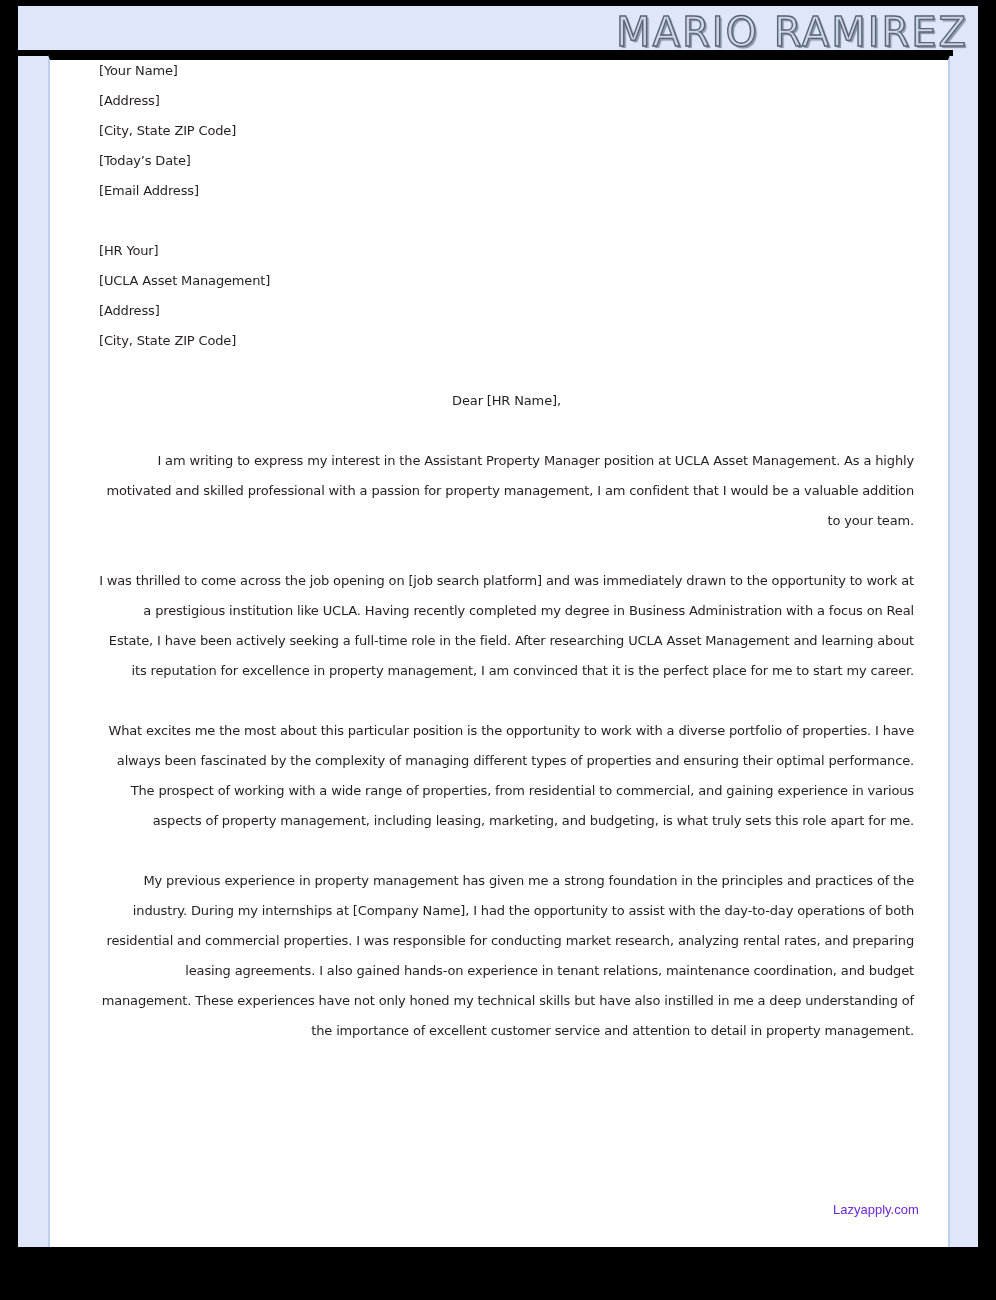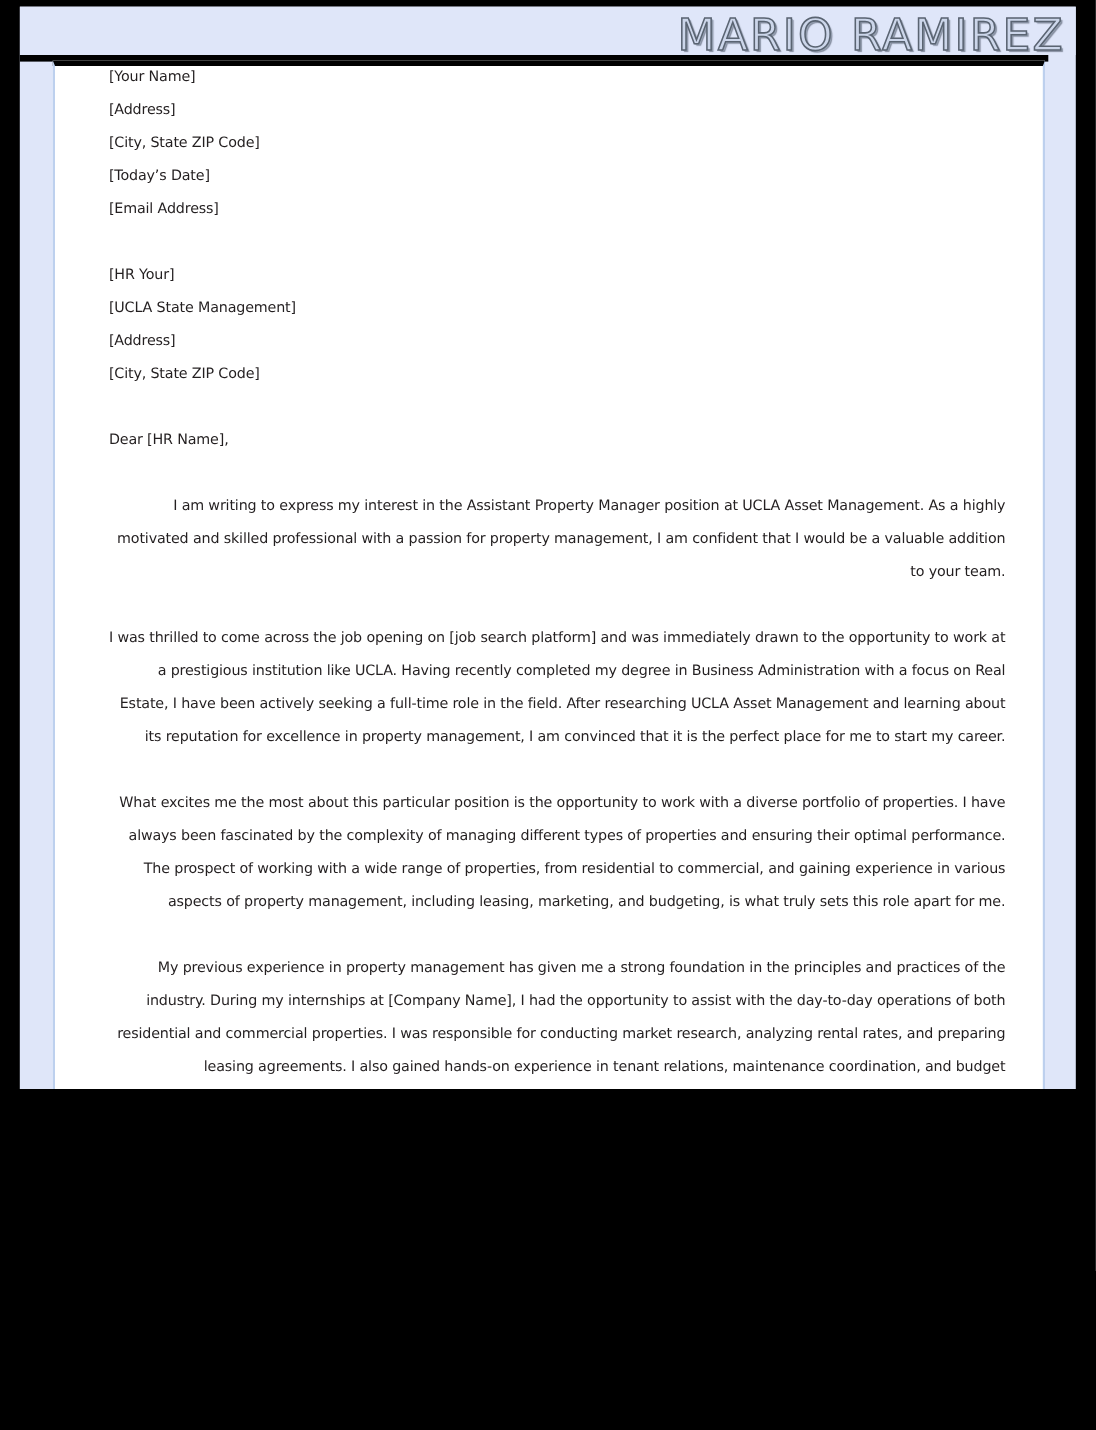--- a/index.html
+++ b/index.html
@@ -30,7 +30,7 @@
     left: 18px;
     top: 6px;
     width: 960px;
-    height: 984px;
+    height: 1241px;
     background: #dfe6f9;
     overflow: hidden;
   }

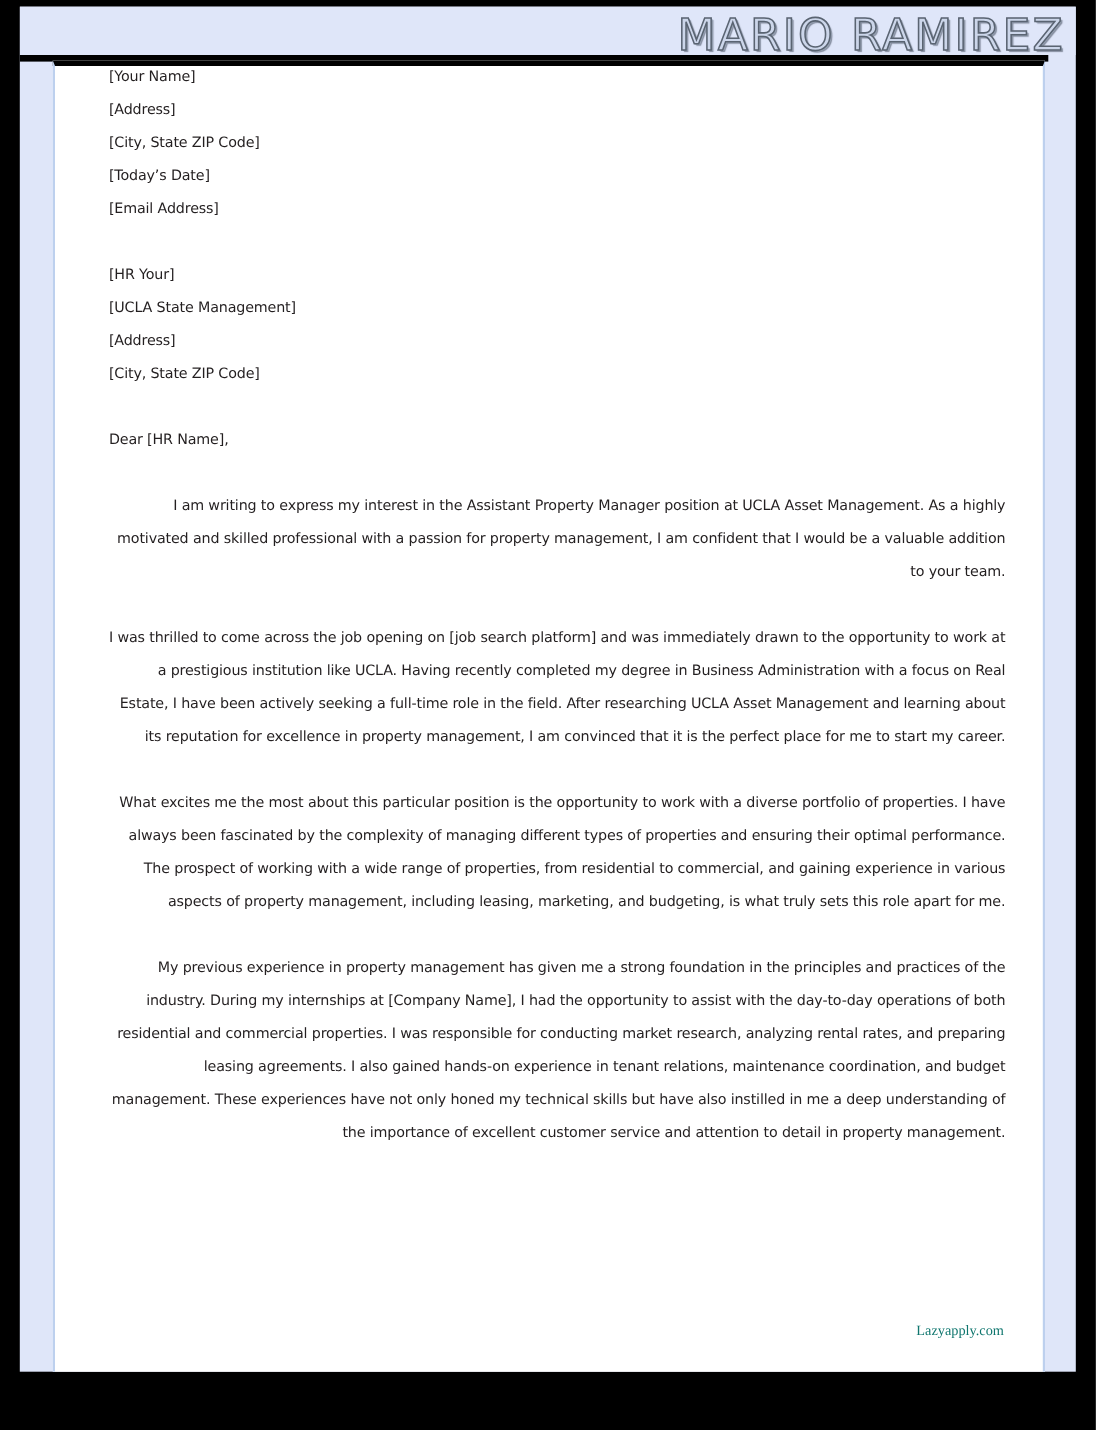--- a/index.html
+++ b/index.html
@@ -155,7 +155,7 @@
 
       <div class="addr-block">
         <span class="addr-line">[HR Your]</span>
-        <span class="addr-line">[UCLA State Management]</span>
+        <span class="addr-line">[UCLA Asset Management]</span>
         <span class="addr-line">[Address]</span>
         <span class="addr-line">[City, State ZIP Code]</span>
       </div>

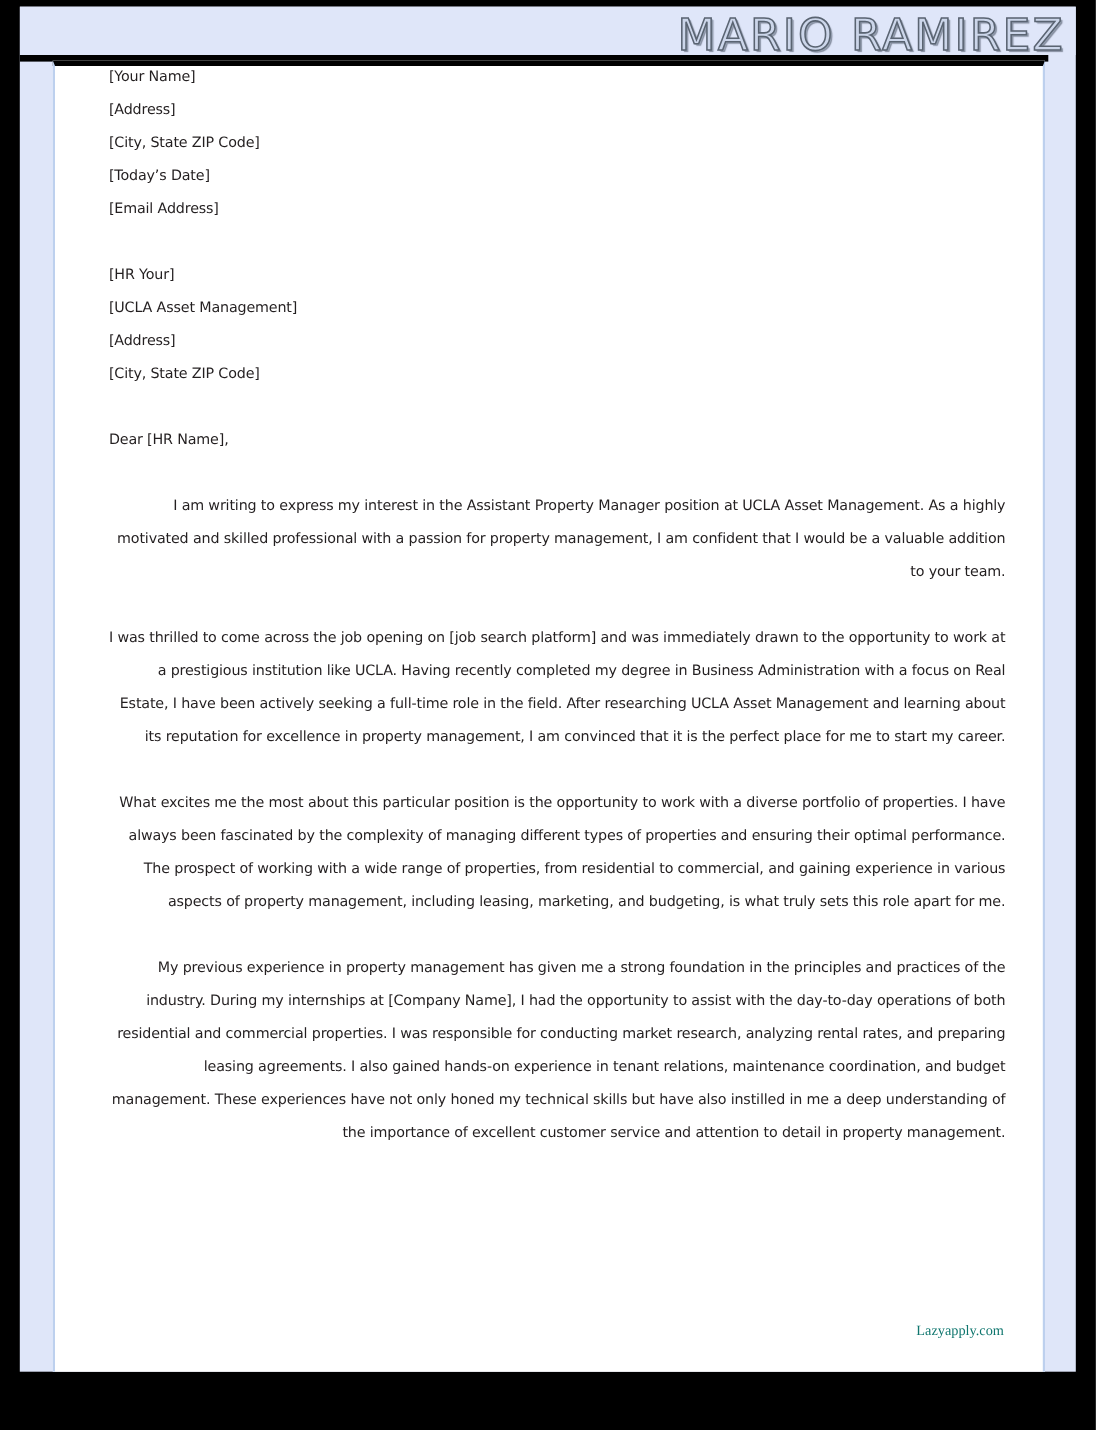--- a/index.html
+++ b/index.html
@@ -109,6 +109,7 @@
   }
   .salutation {
     margin: 0 0 30px 0;
+    text-align: center;
   }
   .para {
     margin: 0 0 30px 0;

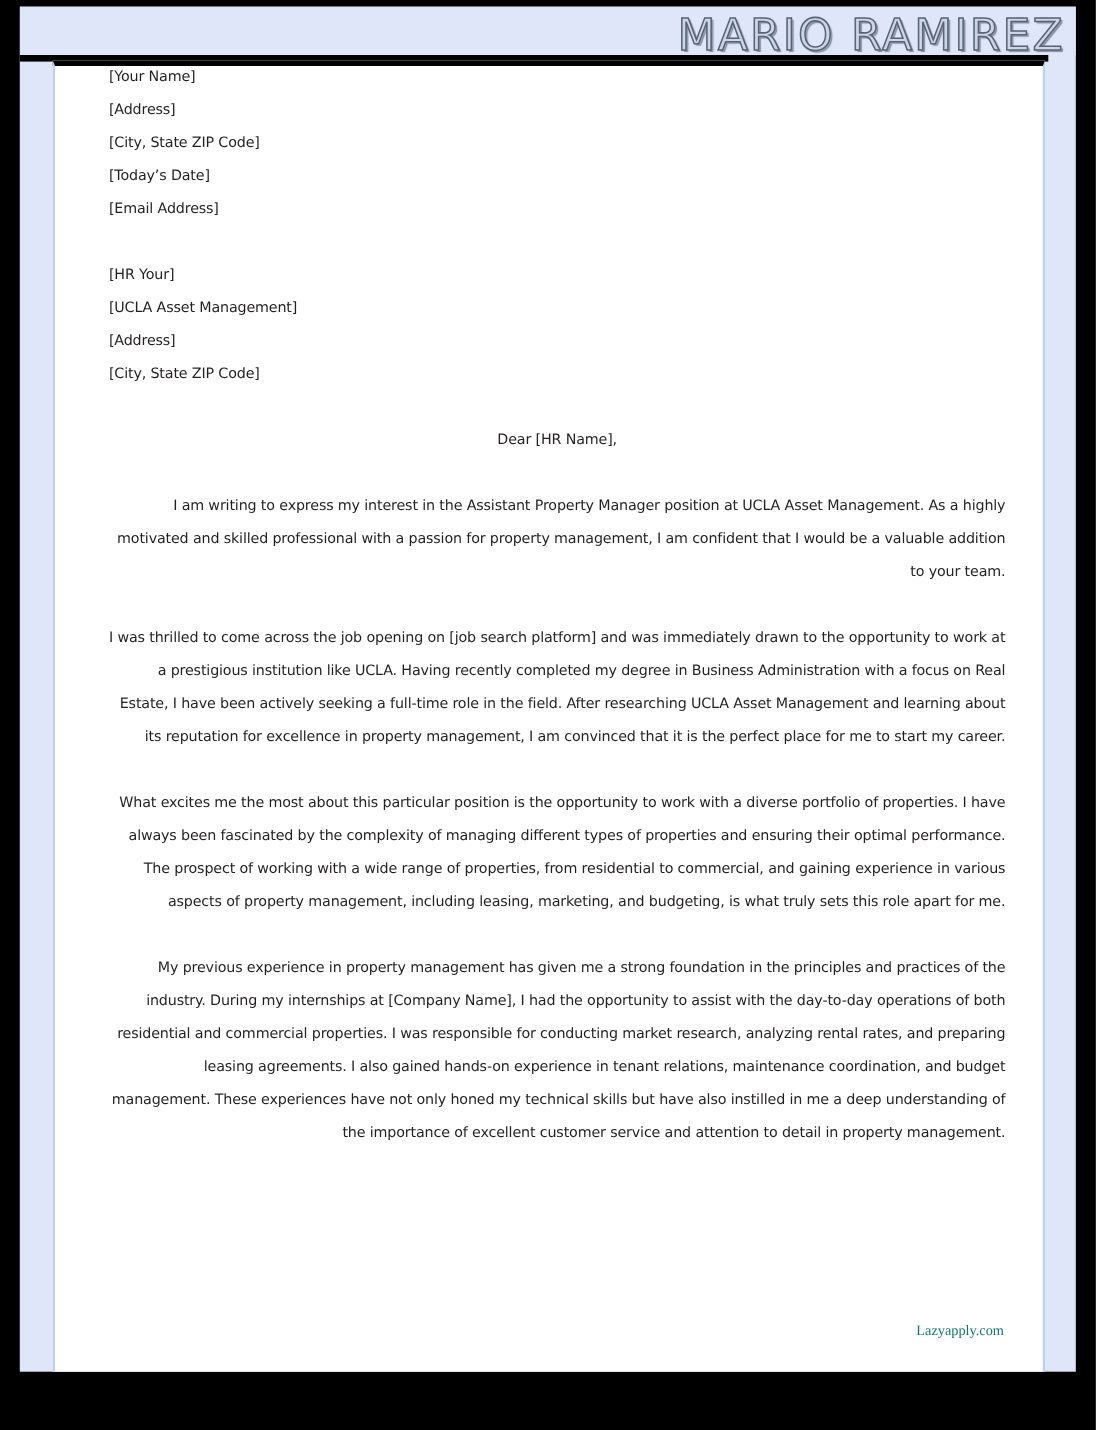--- a/index.html
+++ b/index.html
@@ -124,9 +124,9 @@
     position: absolute;
     left: 815px;
     top: 1196px;
-    font-family: Liberation Serif, serif;
+    font-family: Liberation Sans, sans-serif;
     font-size: 13px;
-    color: #0f766e;
+    color: #6d28d9;
     white-space: nowrap;
     z-index: 5;
   }

